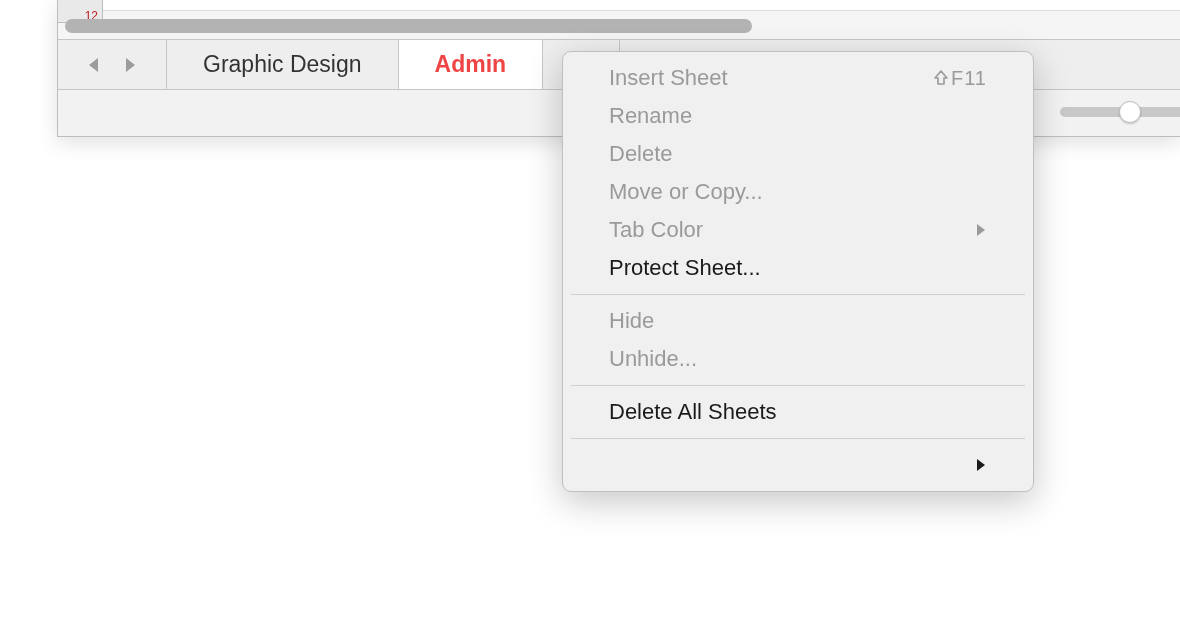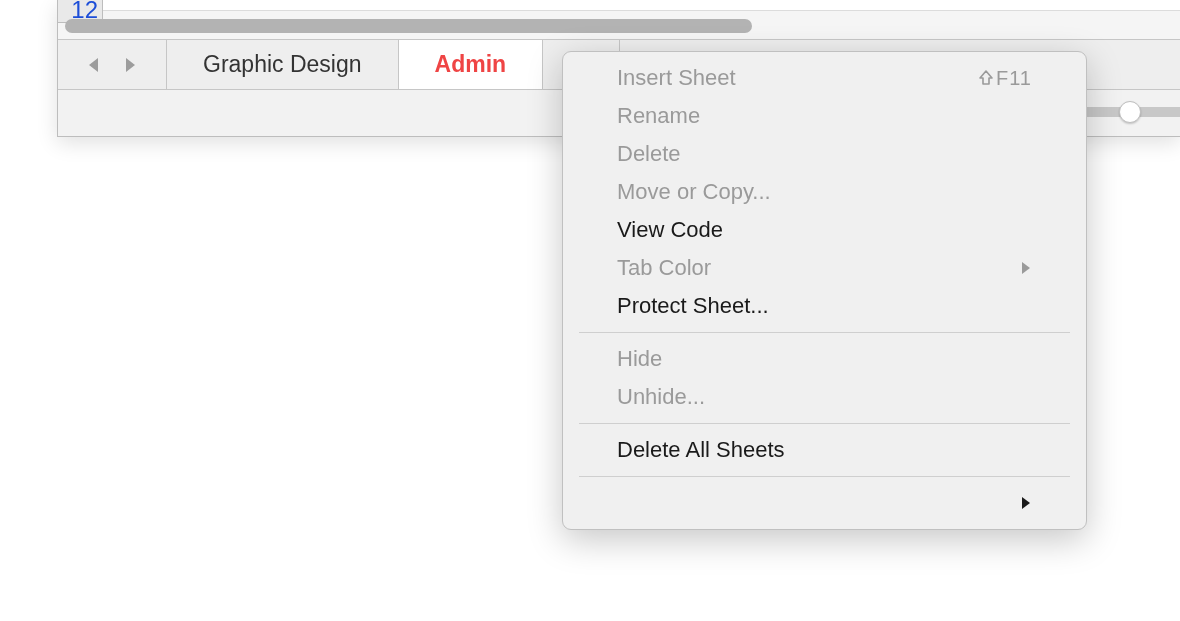--- a/index.html
+++ b/index.html
@@ -36,8 +36,8 @@
       align-items: flex-end;
       justify-content: flex-end;
       padding-right: 4px;
-      font-size: 24px;
-      color: #1d4ed8;
+      font-size: 12px;
+      color: #b91c1c;
       line-height: 1;
       overflow: hidden;
     }

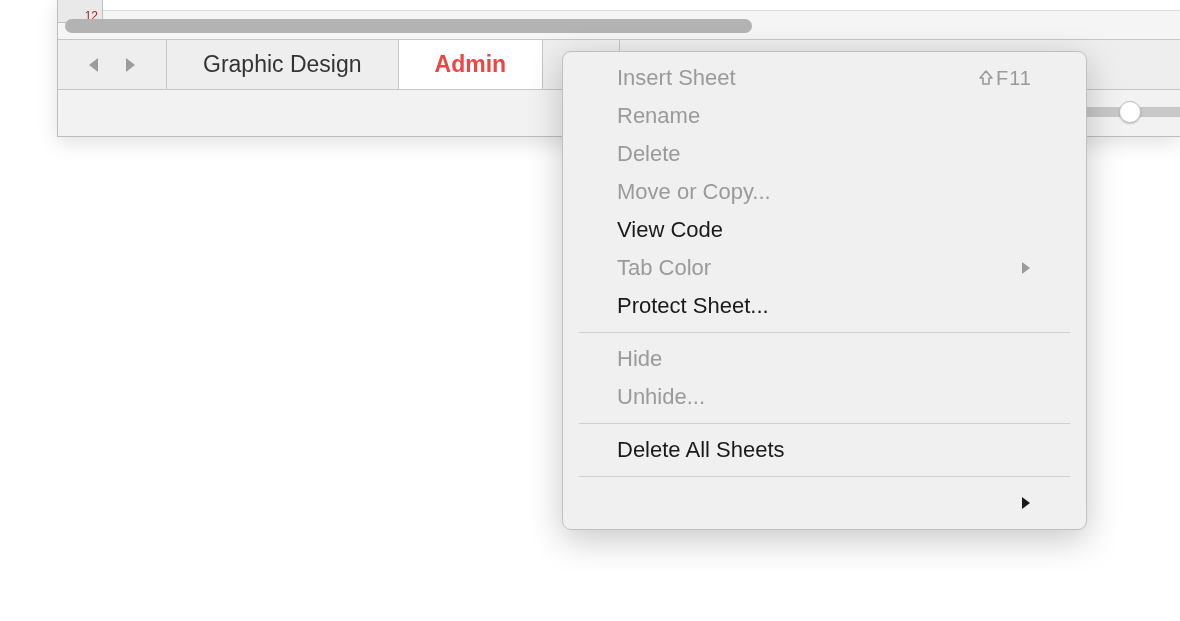--- a/index.html
+++ b/index.html
@@ -155,12 +155,12 @@
       position: absolute;
       top: 51px;
       left: 562px;
-      width: 525px;
+      width: 472px;
       background: #f0f0f0;
       border: 1px solid #c0c0c0;
       border-radius: 9px;
       box-shadow: 0 10px 35px rgba(0,0,0,0.22);
-      padding: 7px 16px;
+      padding: 7px 8px;
       font-size: 22px;
       color: #1a1a1a;
     }

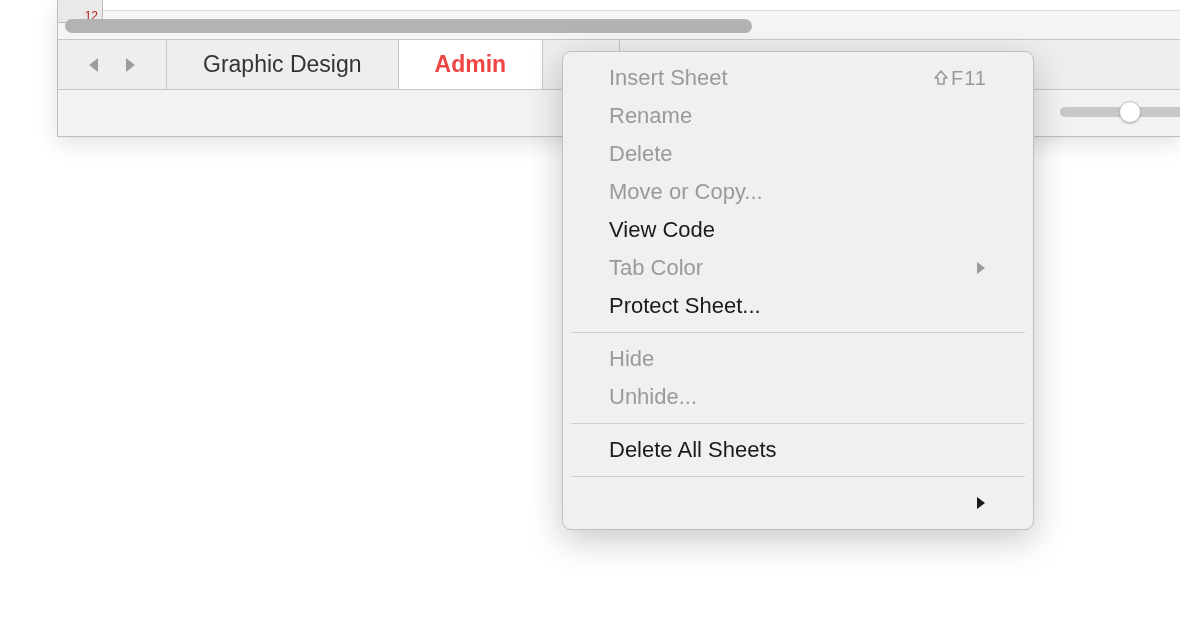--- a/index.html
+++ b/index.html
@@ -256,9 +256,6 @@
   <div class="menu-item disabled">
     <span>Move or Copy...</span>
   </div>
-  <div class="menu-item">
-    <span>View Code</span>
-  </div>
   <div class="menu-item disabled">
     <span>Tab Color</span>
     <span class="chevron">

